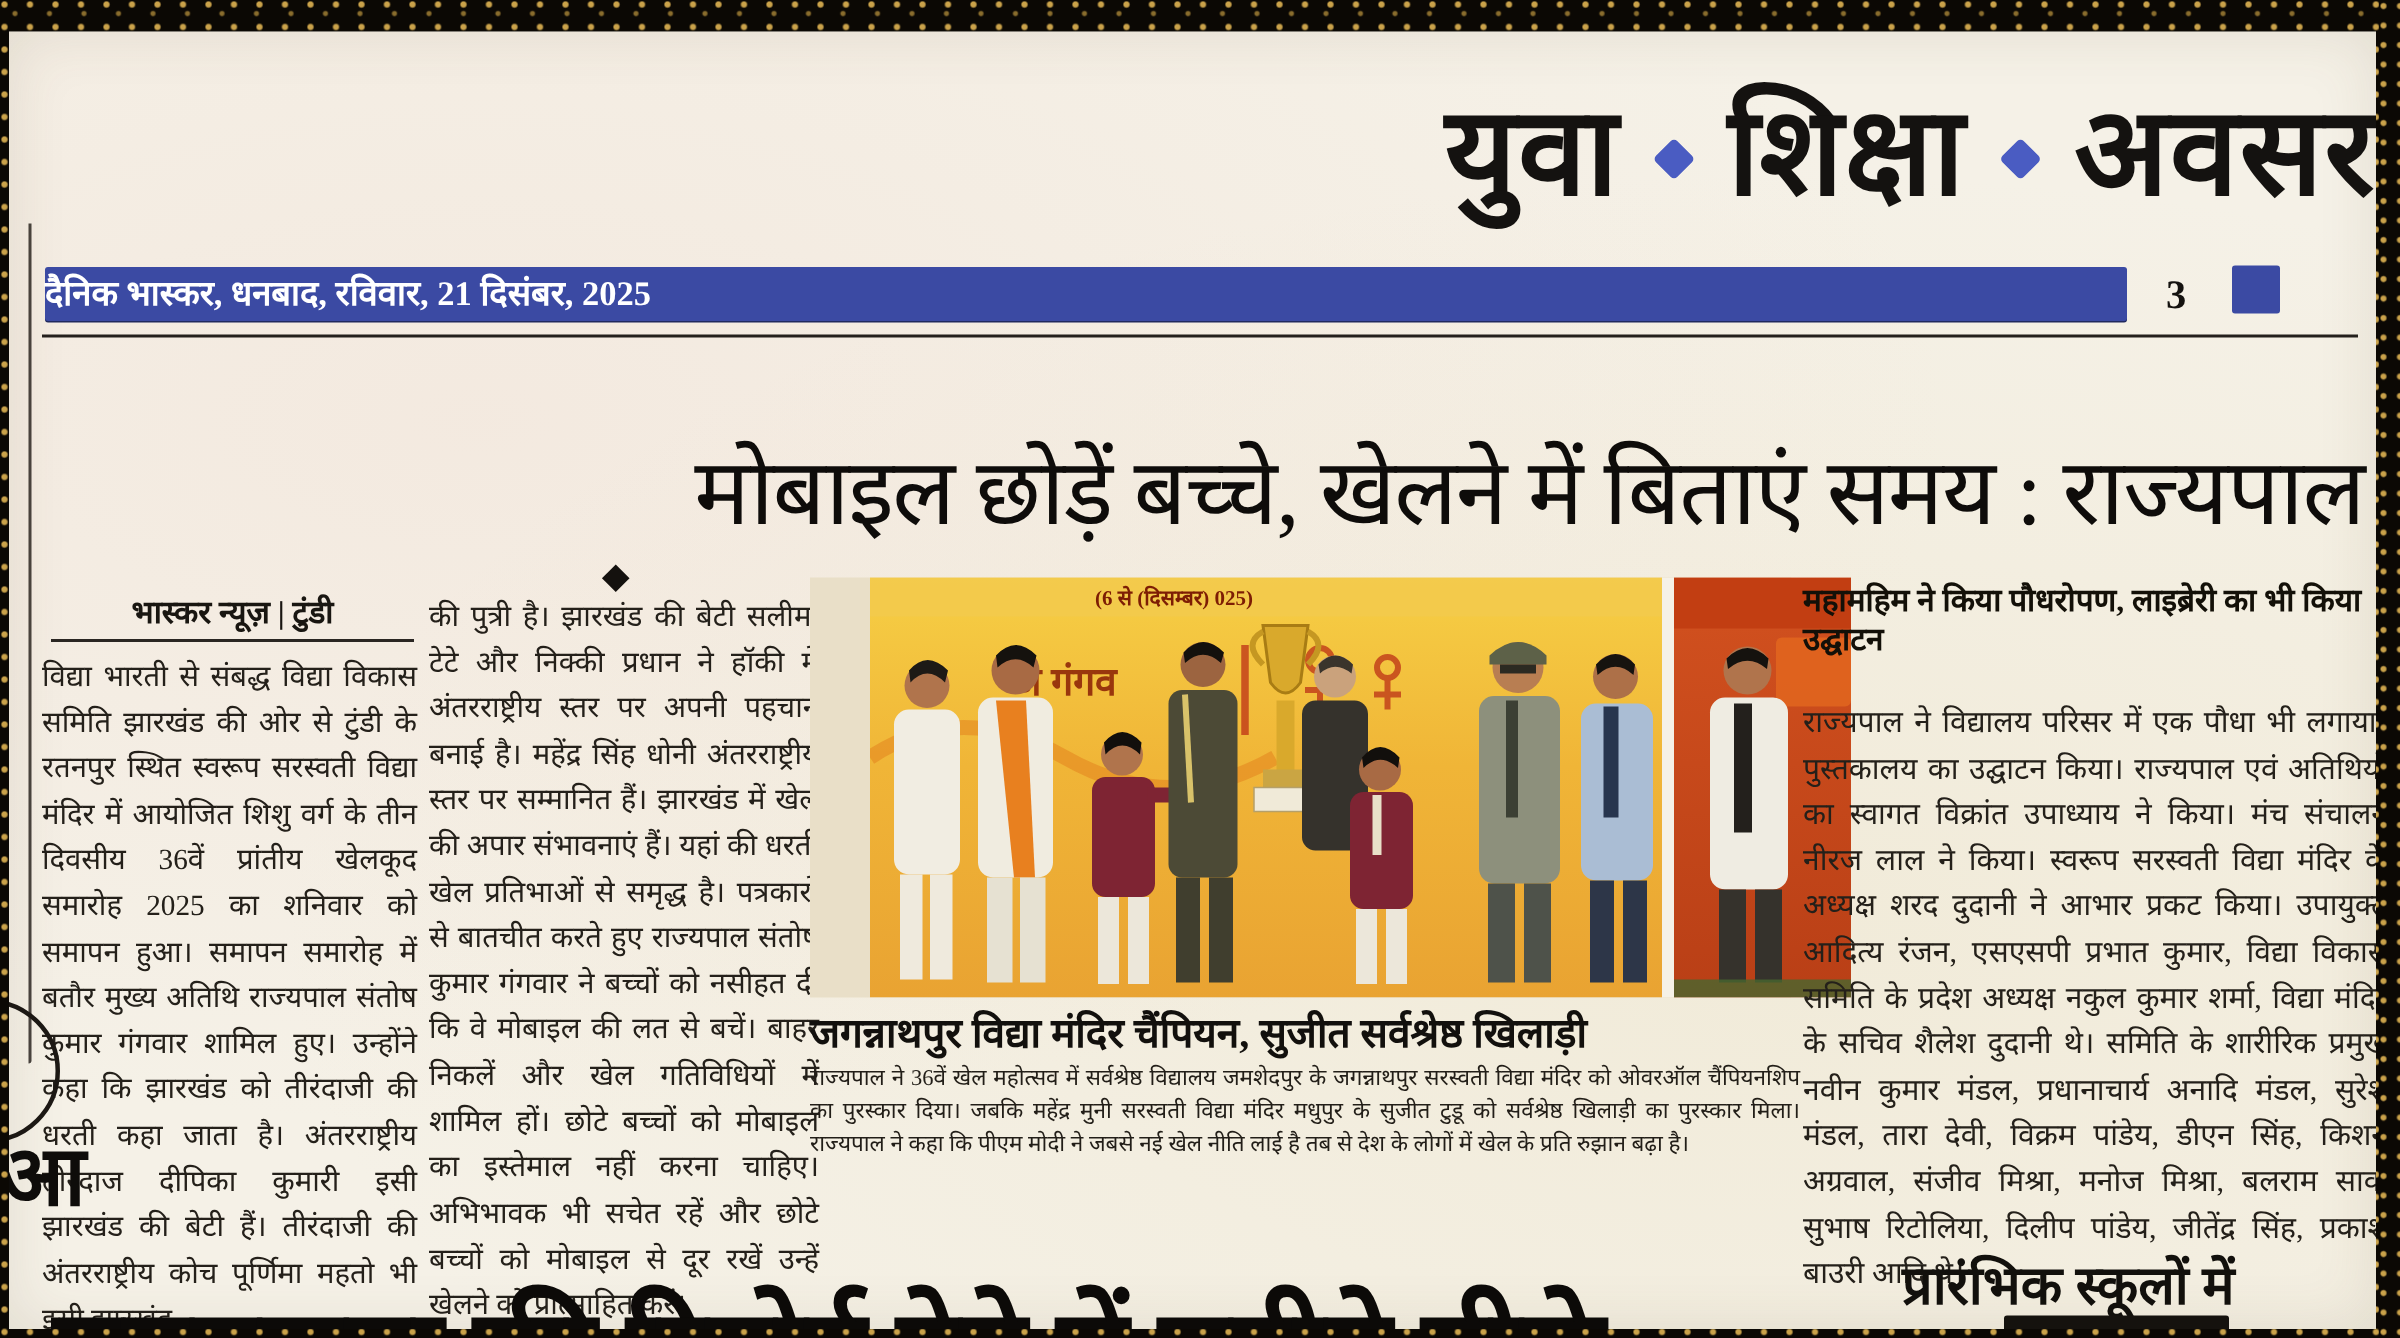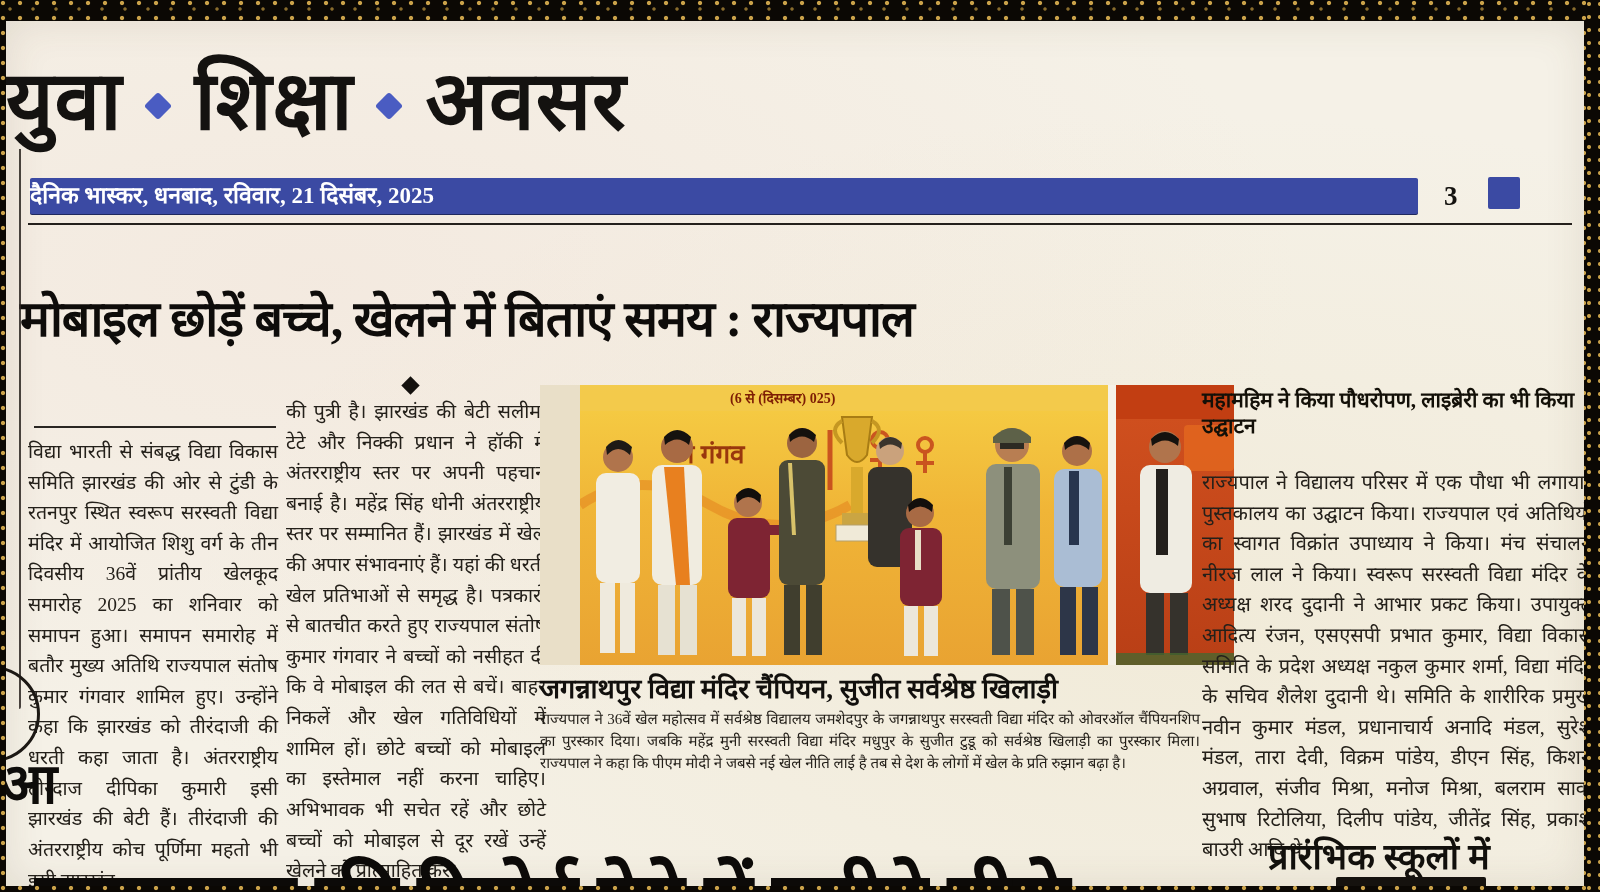--- a/index.html
+++ b/index.html
@@ -26,7 +26,7 @@
   .abs{ position:absolute; }
 
   
-  .masthead{ left:0; top:40px; width:100%; text-align:left; font-weight:900;
+  .masthead{ left:0; top:40px; width:100%; text-align:right; font-weight:900;
     font-size:82px; letter-spacing:1px; color:#141210; line-height:1; }
   .masthead .dot{ display:inline-block; width:20px; height:20px; margin:0 26px 8px 26px;
     background:#4a5cc2; transform:rotate(45deg); border-radius:3px; vertical-align:middle;}

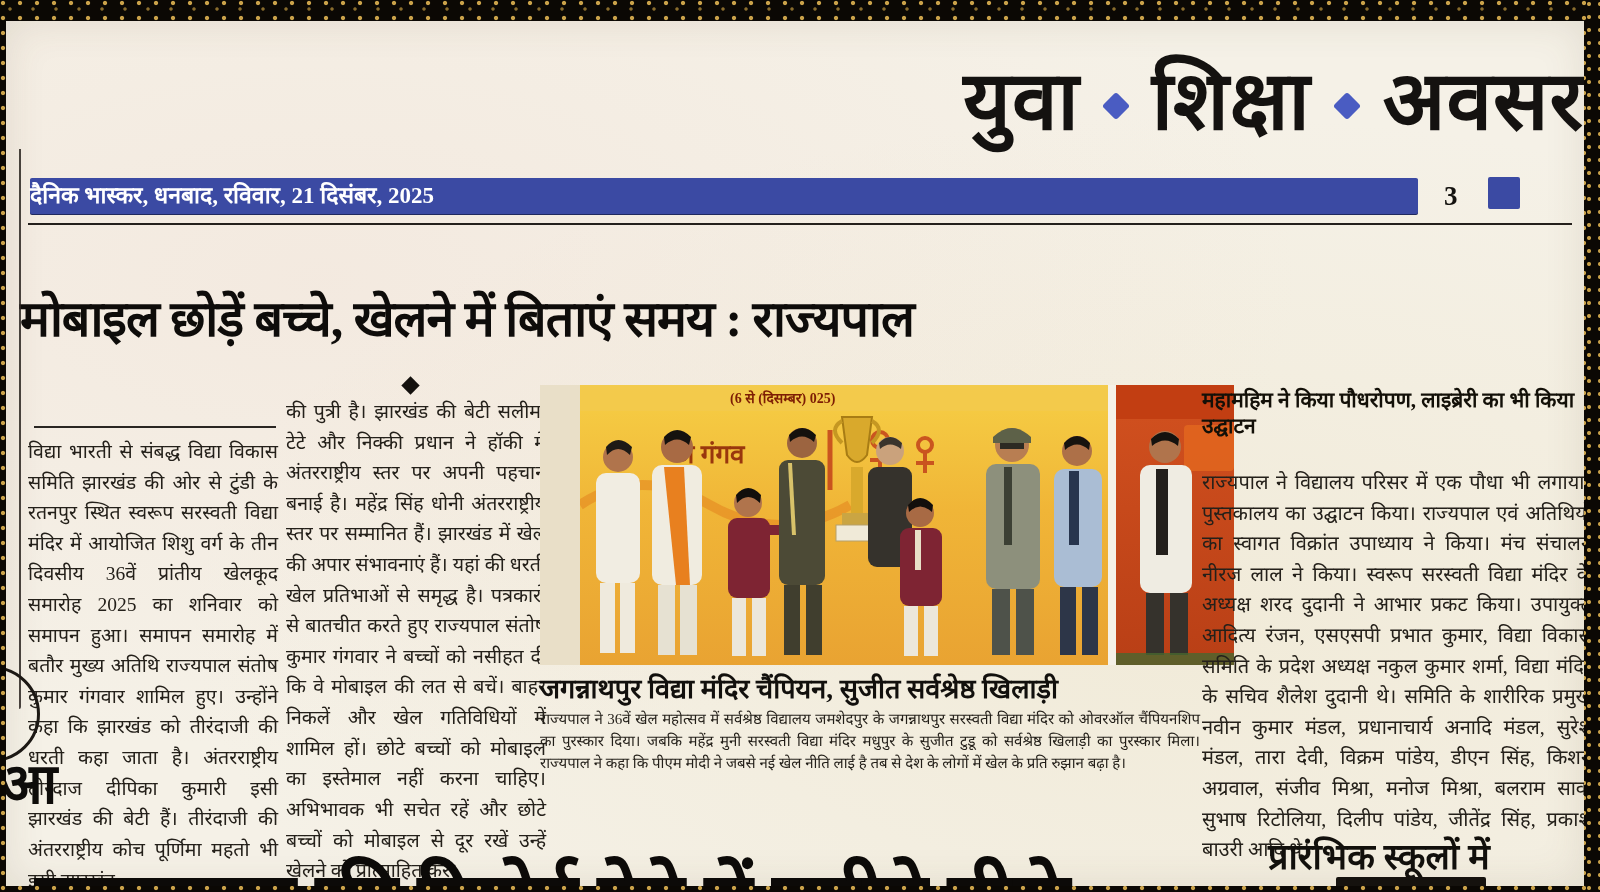--- a/index.html
+++ b/index.html
@@ -43,8 +43,8 @@
   .kicker{ left:16px; top:210px; width:1552px; font-weight:700; font-size:38px;
     white-space:nowrap; color:#14110e; letter-spacing:-0.5px; }
 
-  .headline{ left:14px; top:262px; width:1556px; font-weight:700; font-size:50px;
-    white-space:nowrap; color:#0e0c0a; letter-spacing:-1px; }
+  .headline{ left:14px; top:262px; width:1556px; font-weight:400; font-size:62px;
+    white-space:nowrap; color:#0e0c0a; letter-spacing:-1px;text-align:right; }
 
   
   .byline{ left:34px; top:372px; width:230px; text-align:center; font-weight:700;

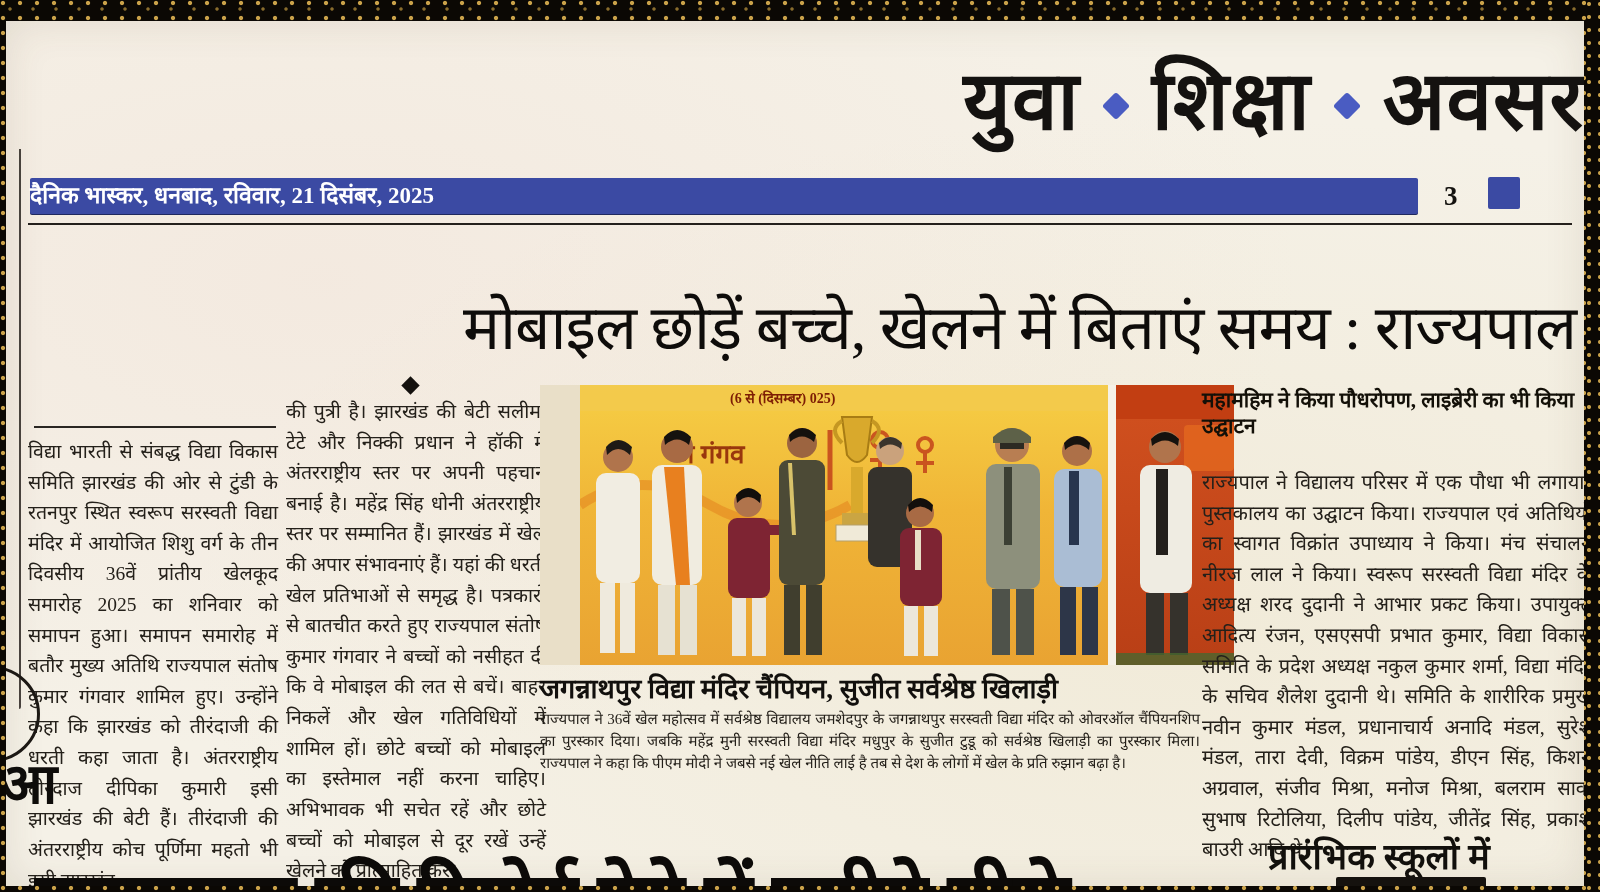--- a/index.html
+++ b/index.html
@@ -105,6 +105,7 @@
 
   <div class="abs headline">मोबाइल छोड़ें बच्चे, खेलने में बिताएं समय : राज्यपाल</div>
 
+  <div class="abs byline">भास्कर न्यूज़ | टुंडी</div>
   <div class="abs byline-rule"></div>
   <div class="abs col2-diamond"></div>
   <div class="abs col col1">विद्या भारती से संबद्ध विद्या विकास समिति झारखंड की ओर से टुंडी के रतनपुर स्थित स्वरूप सरस्वती विद्या मंदिर में आयोजित शिशु वर्ग के तीन दिवसीय 36वें प्रांतीय खेलकूद समारोह 2025 का शनिवार को समापन हुआ। समापन समारोह में बतौर मुख्य अतिथि राज्यपाल संतोष कुमार गंगवार शामिल हुए। उन्होंने कहा कि झारखंड को तीरंदाजी की धरती कहा जाता है। अंतरराष्ट्रीय तीरंदाज दीपिका कुमारी इसी झारखंड की बेटी हैं। तीरंदाजी की अंतरराष्ट्रीय कोच पूर्णिमा महतो भी इसी झारखंड</div>

